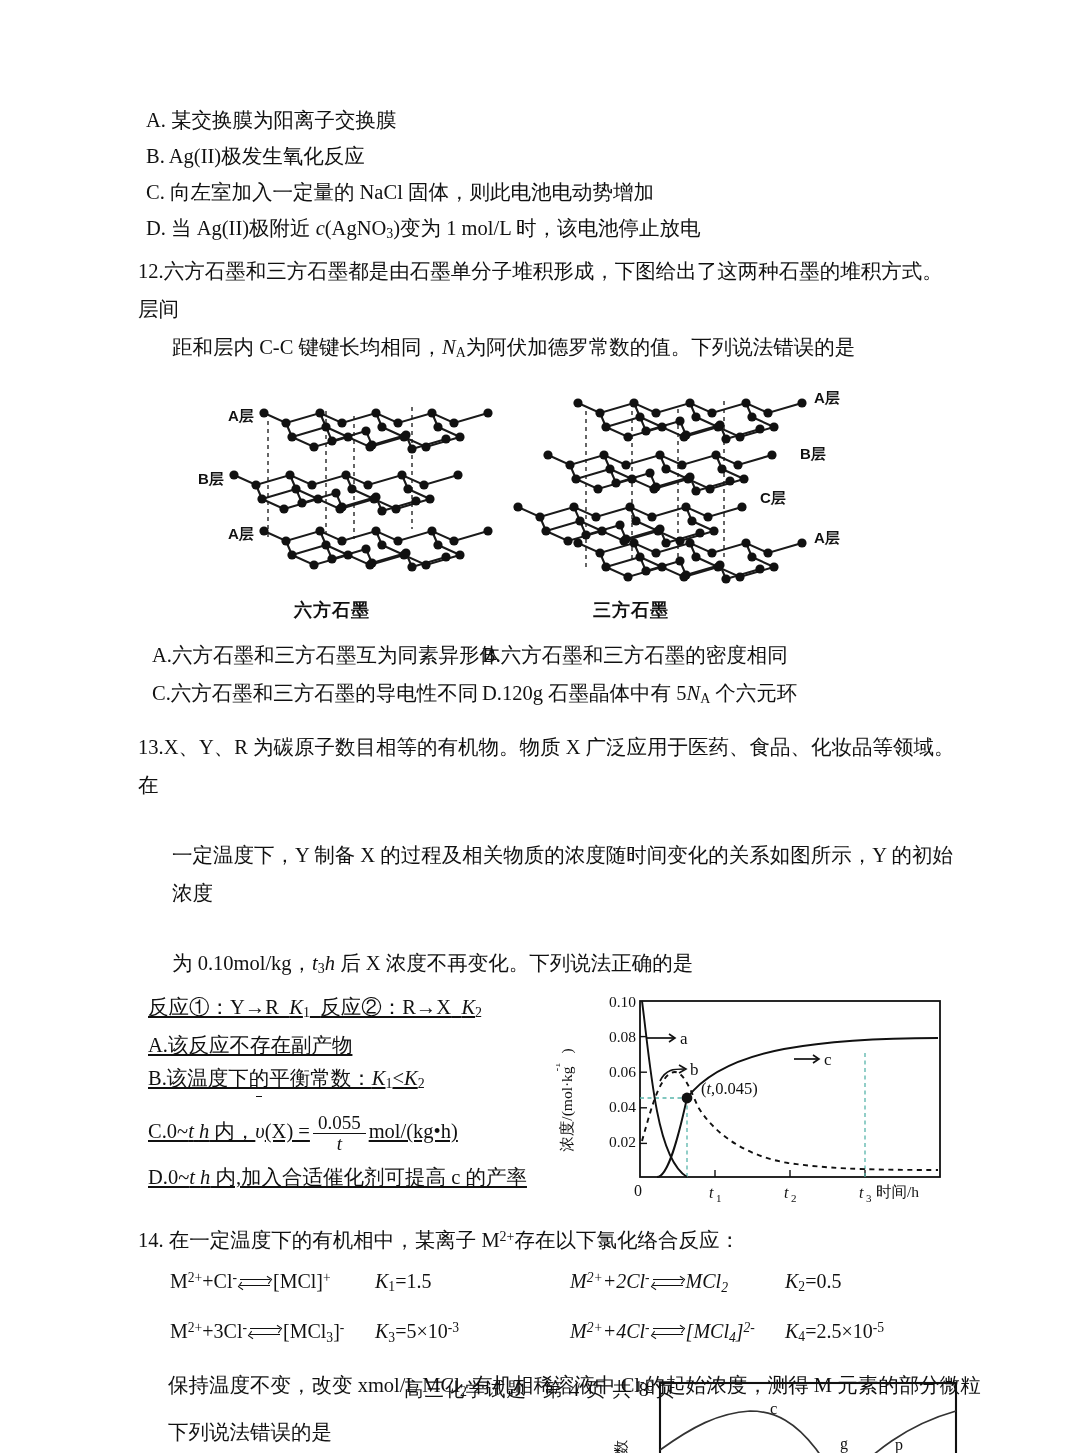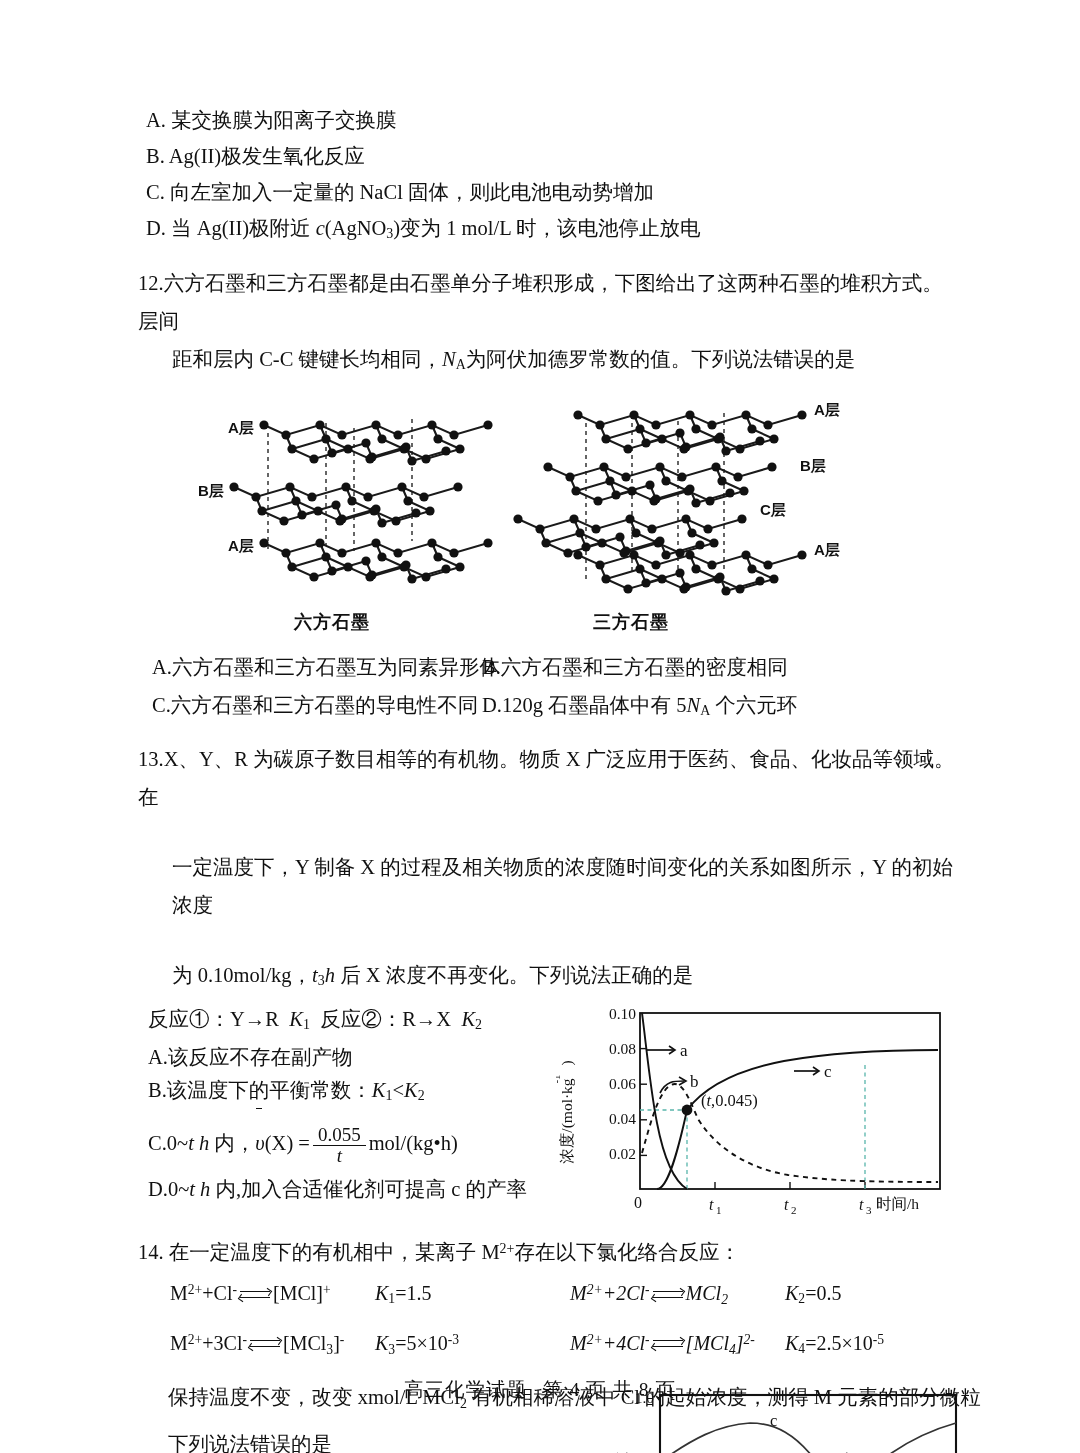--- a/index.html
+++ b/index.html
@@ -28,7 +28,7 @@
   .q11opts { margin-top: 2px; }
   .q11opts .opt { padding-left: 8px; }
 
-  .q12 { margin-top: 12px; }
+  .q12 { }
   .q12 .body { font-size: 20.5px; line-height: 38px; }
   .q12 .body .l2 { padding-left: 34px; }
 

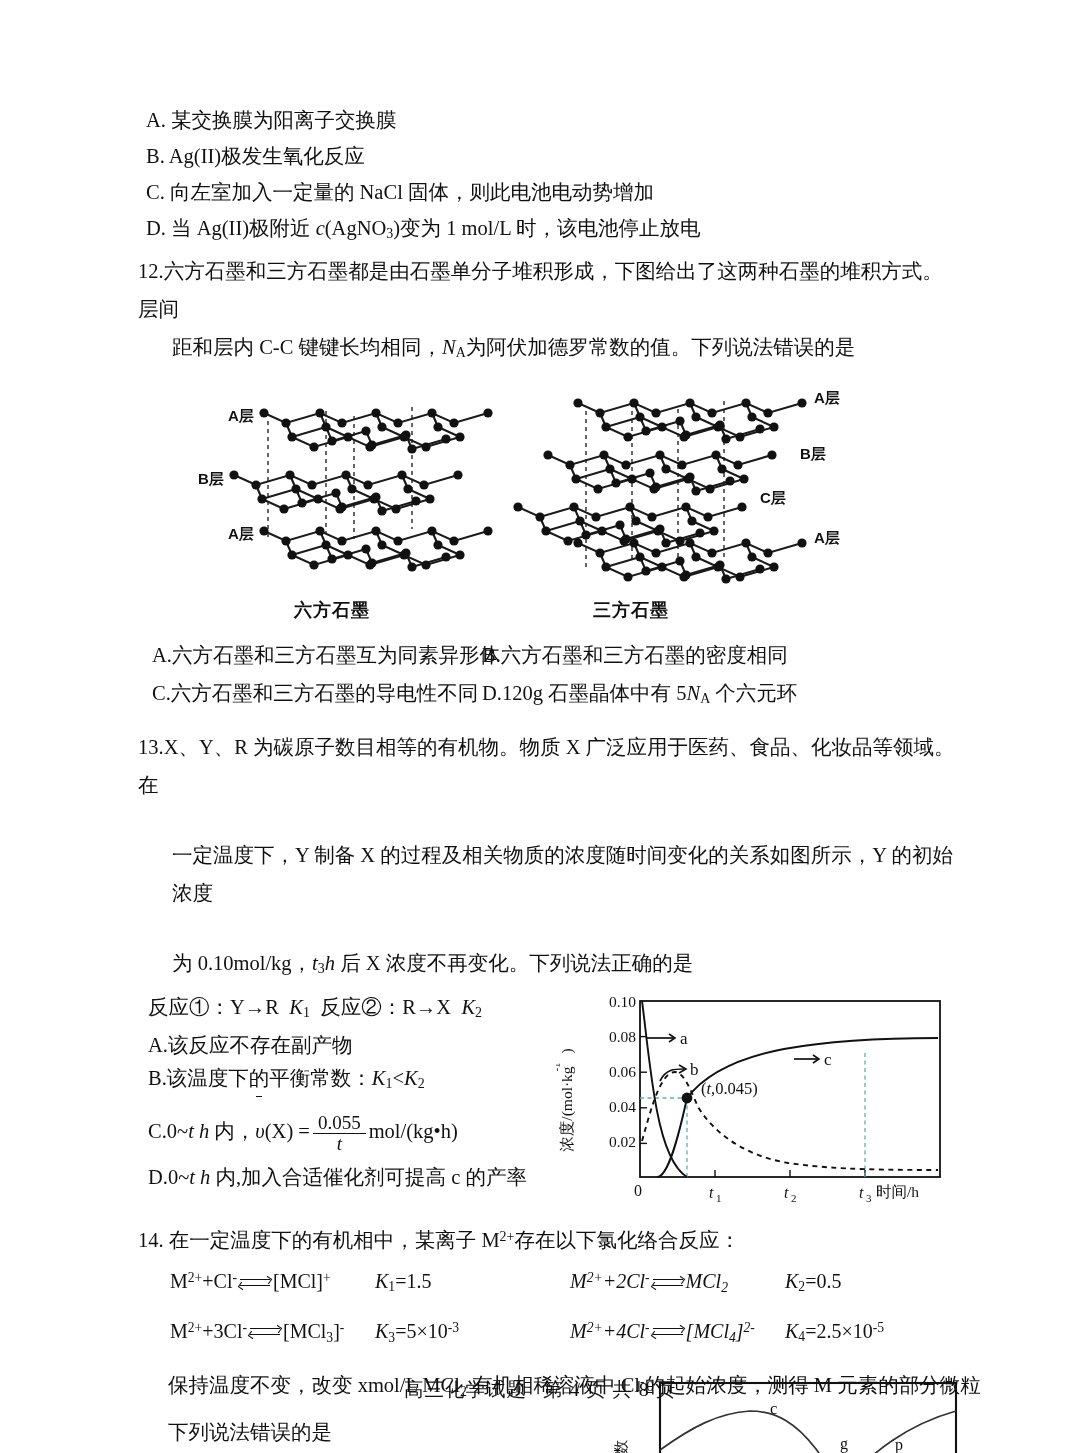--- a/index.html
+++ b/index.html
@@ -66,7 +66,7 @@
 
   .q13-flex { position: relative; margin-top: 2px; height: 222px; }
   .q13-left { width: 430px; }
-  .q13-left .opt { font-size: 20.5px; line-height: 33px; padding-left: 10px; white-space: nowrap; }
+  .q13-left .opt { font-size: 20.5px; line-height: 33px; padding-left: 10px; white-space: nowrap; text-decoration: underline; }
 
   .frac {
     display: inline-block;

